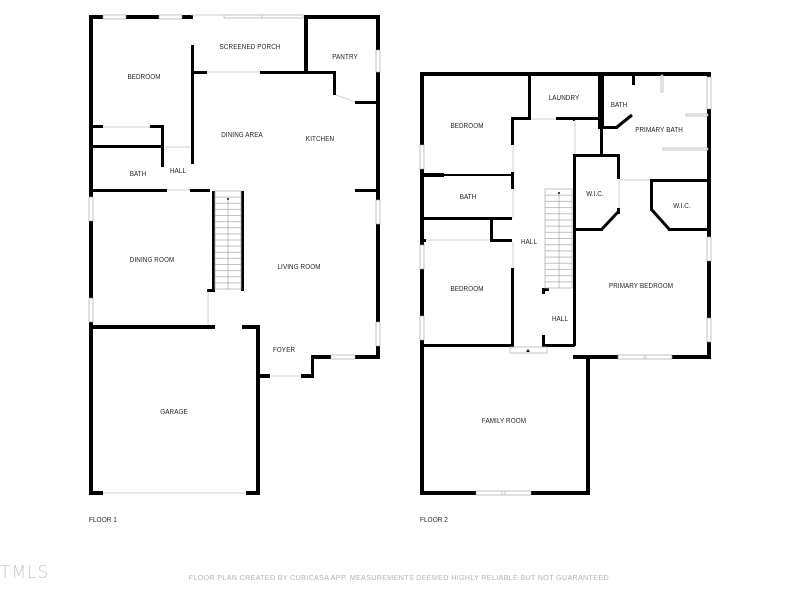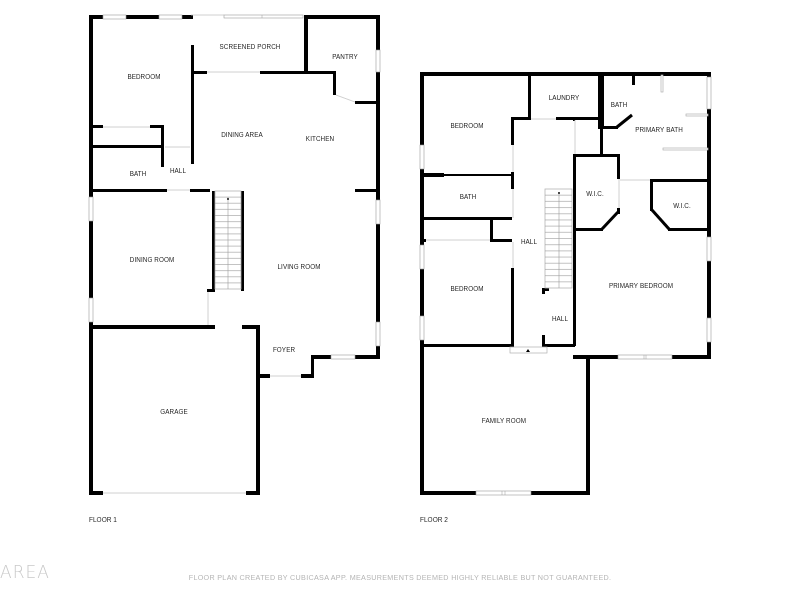--- a/index.html
+++ b/index.html
@@ -283,7 +283,7 @@
   </g>
 </svg>
 
-<div class="logo">AREA</div>
+<div class="logo">TMLS</div>
 <div class="footer">FLOOR PLAN CREATED BY CUBICASA APP. MEASUREMENTS DEEMED HIGHLY RELIABLE BUT NOT GUARANTEED.</div>
 
 </body></html>

